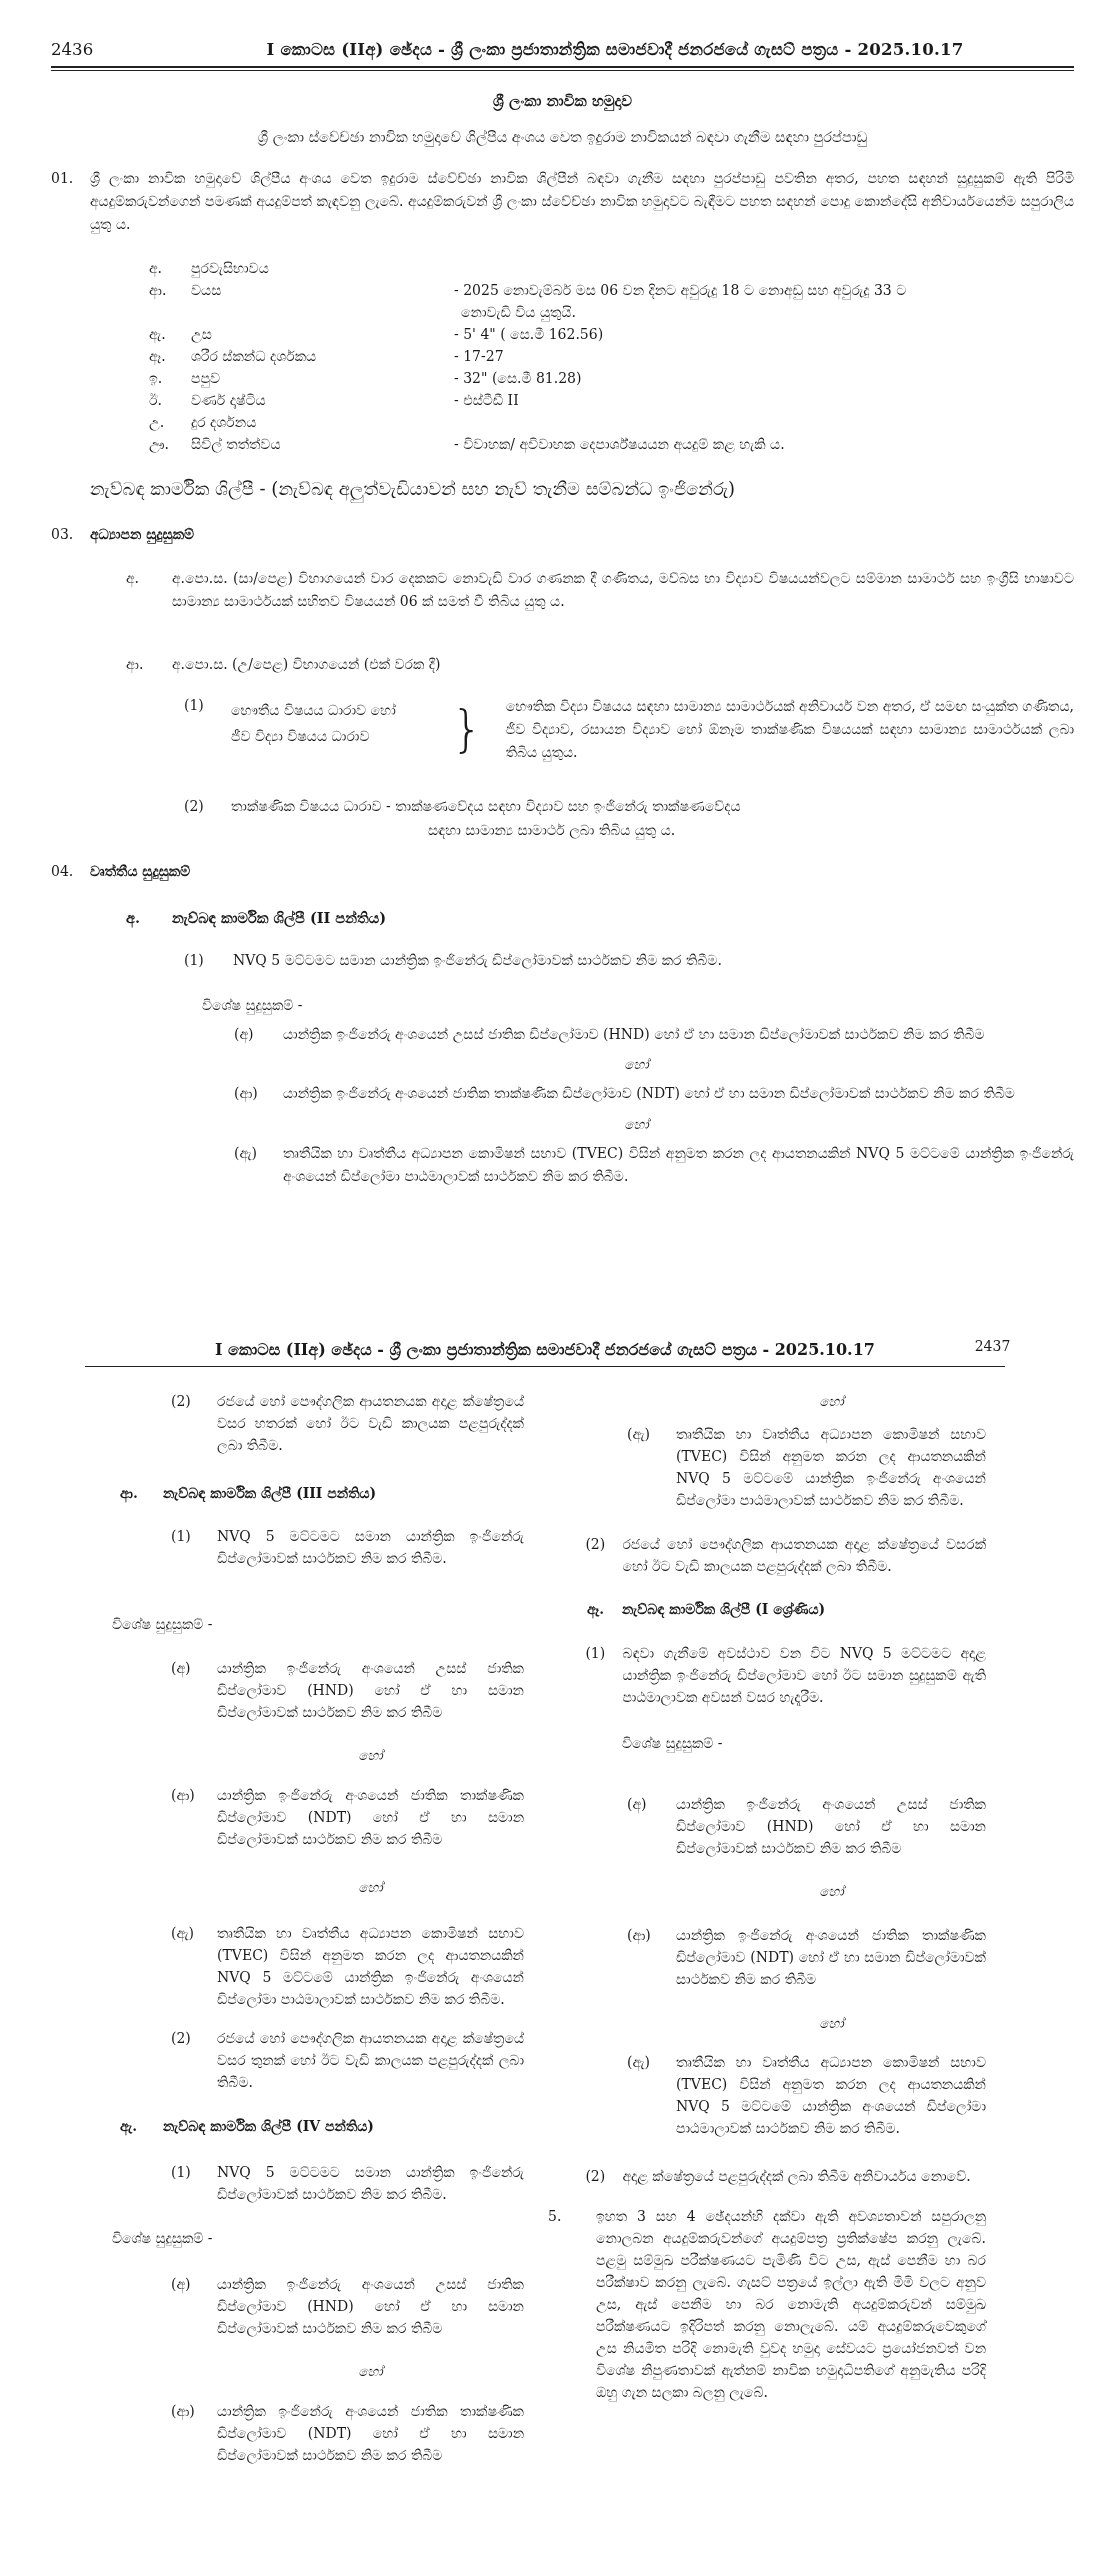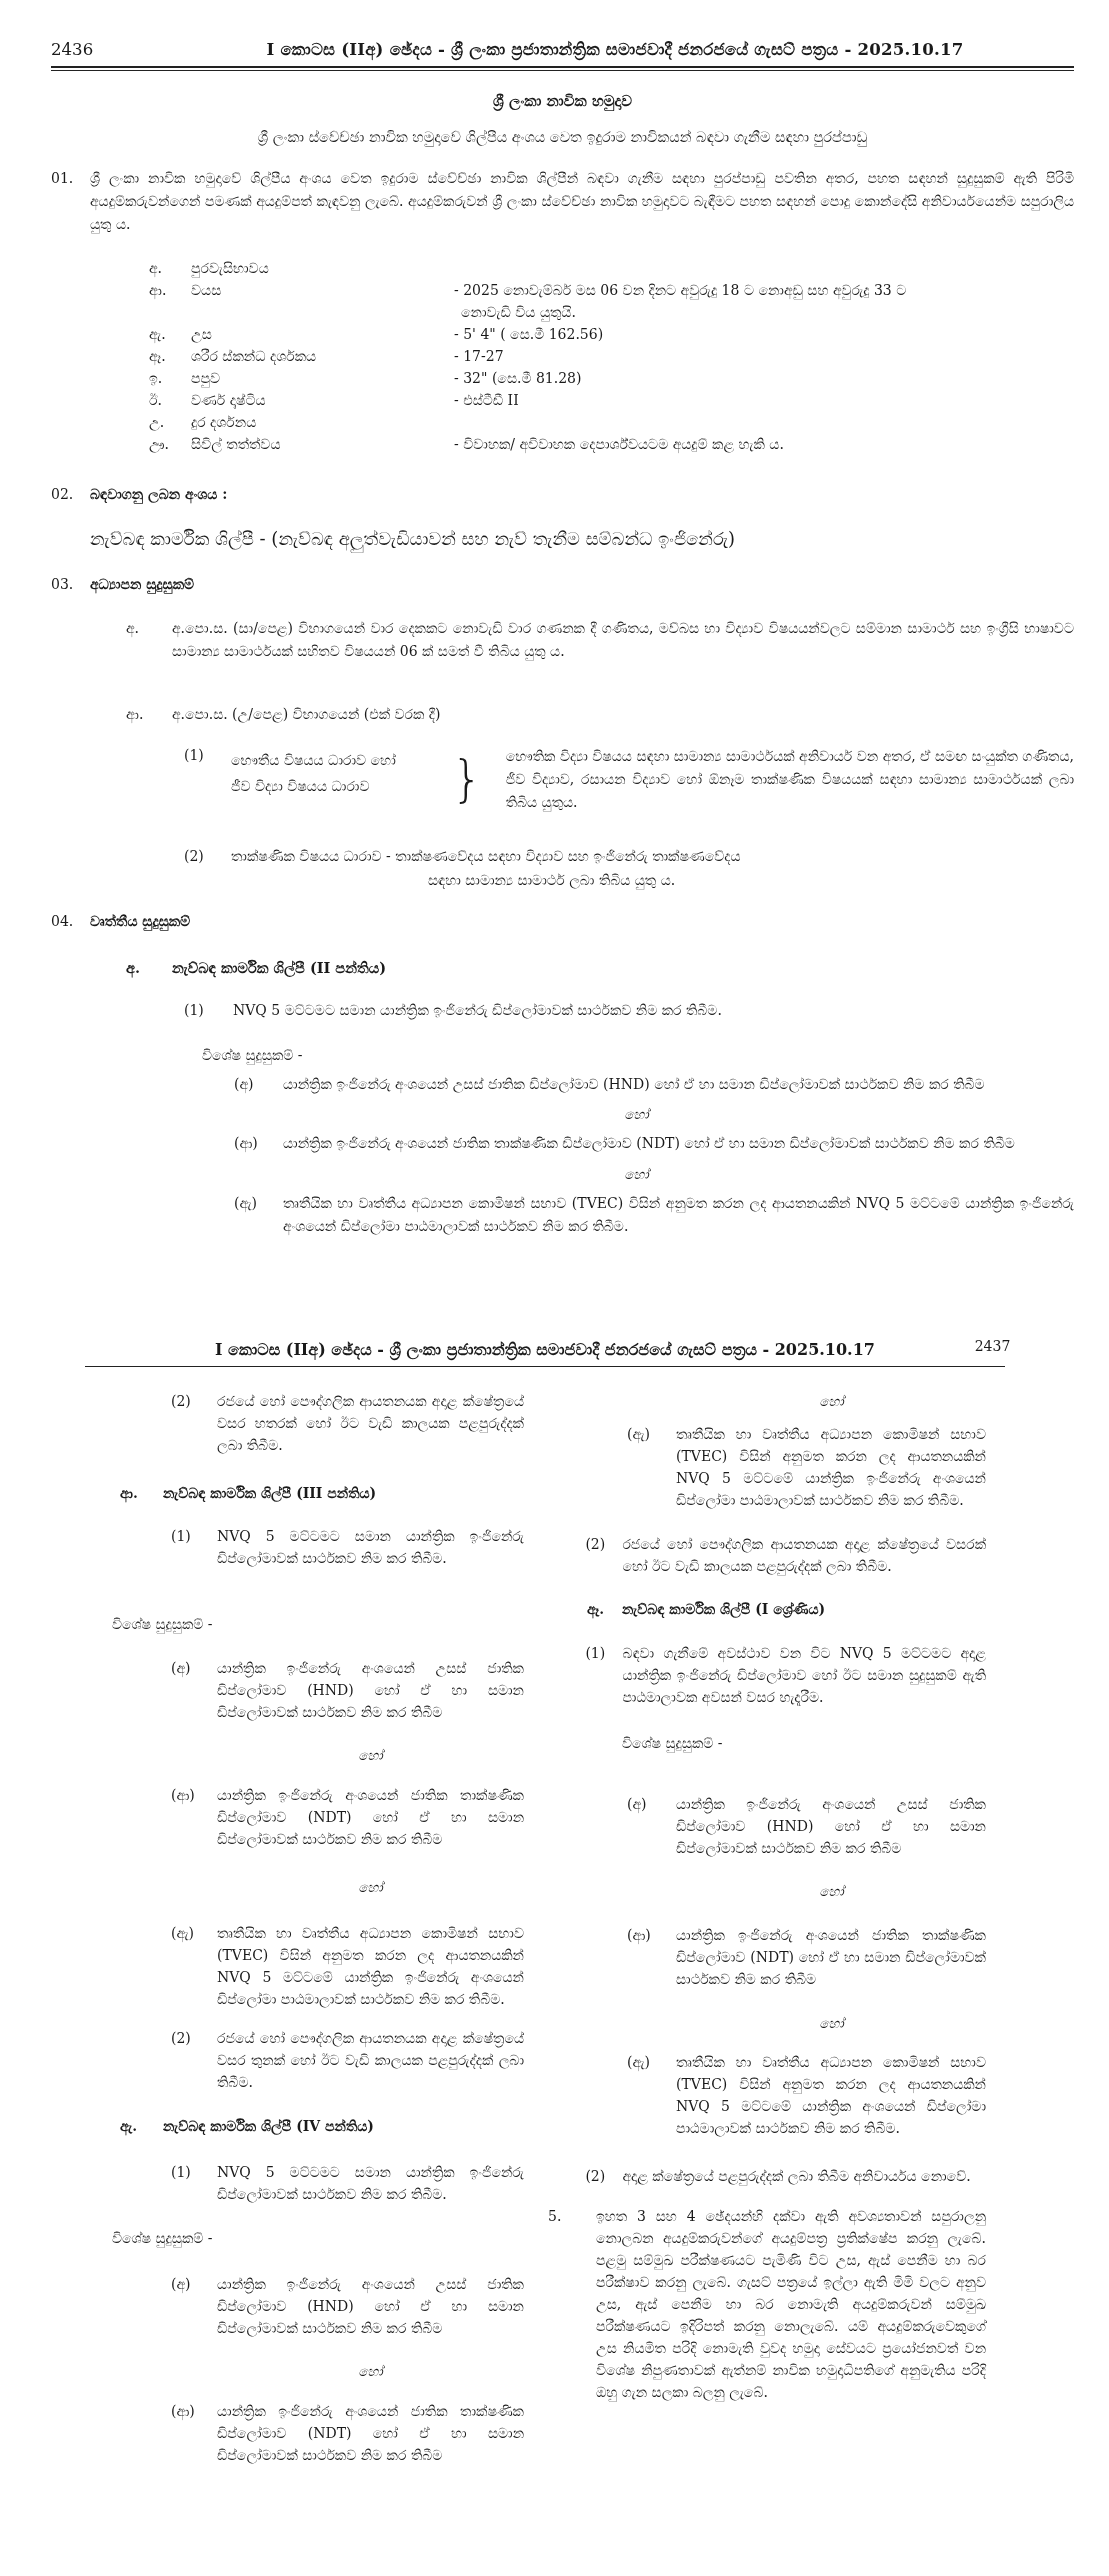--- a/index.html
+++ b/index.html
@@ -154,7 +154,7 @@
     <div class="cond-row">
       <span class="mk">ඌ.</span>
       <span class="lb">සිවිල් තත්ත්වය</span>
-      <span class="vl">- විවාහක/ අවිවාහක දෙපාර්ශ්වයටම අයදුම් කළ හැකි ය.</span>
+      <span class="vl">- විවාහක/ අවිවාහක දෙපාර්ශ්ෂයයන අයදුම් කළ හැකි ය.</span>
     </div>
   </div>
 

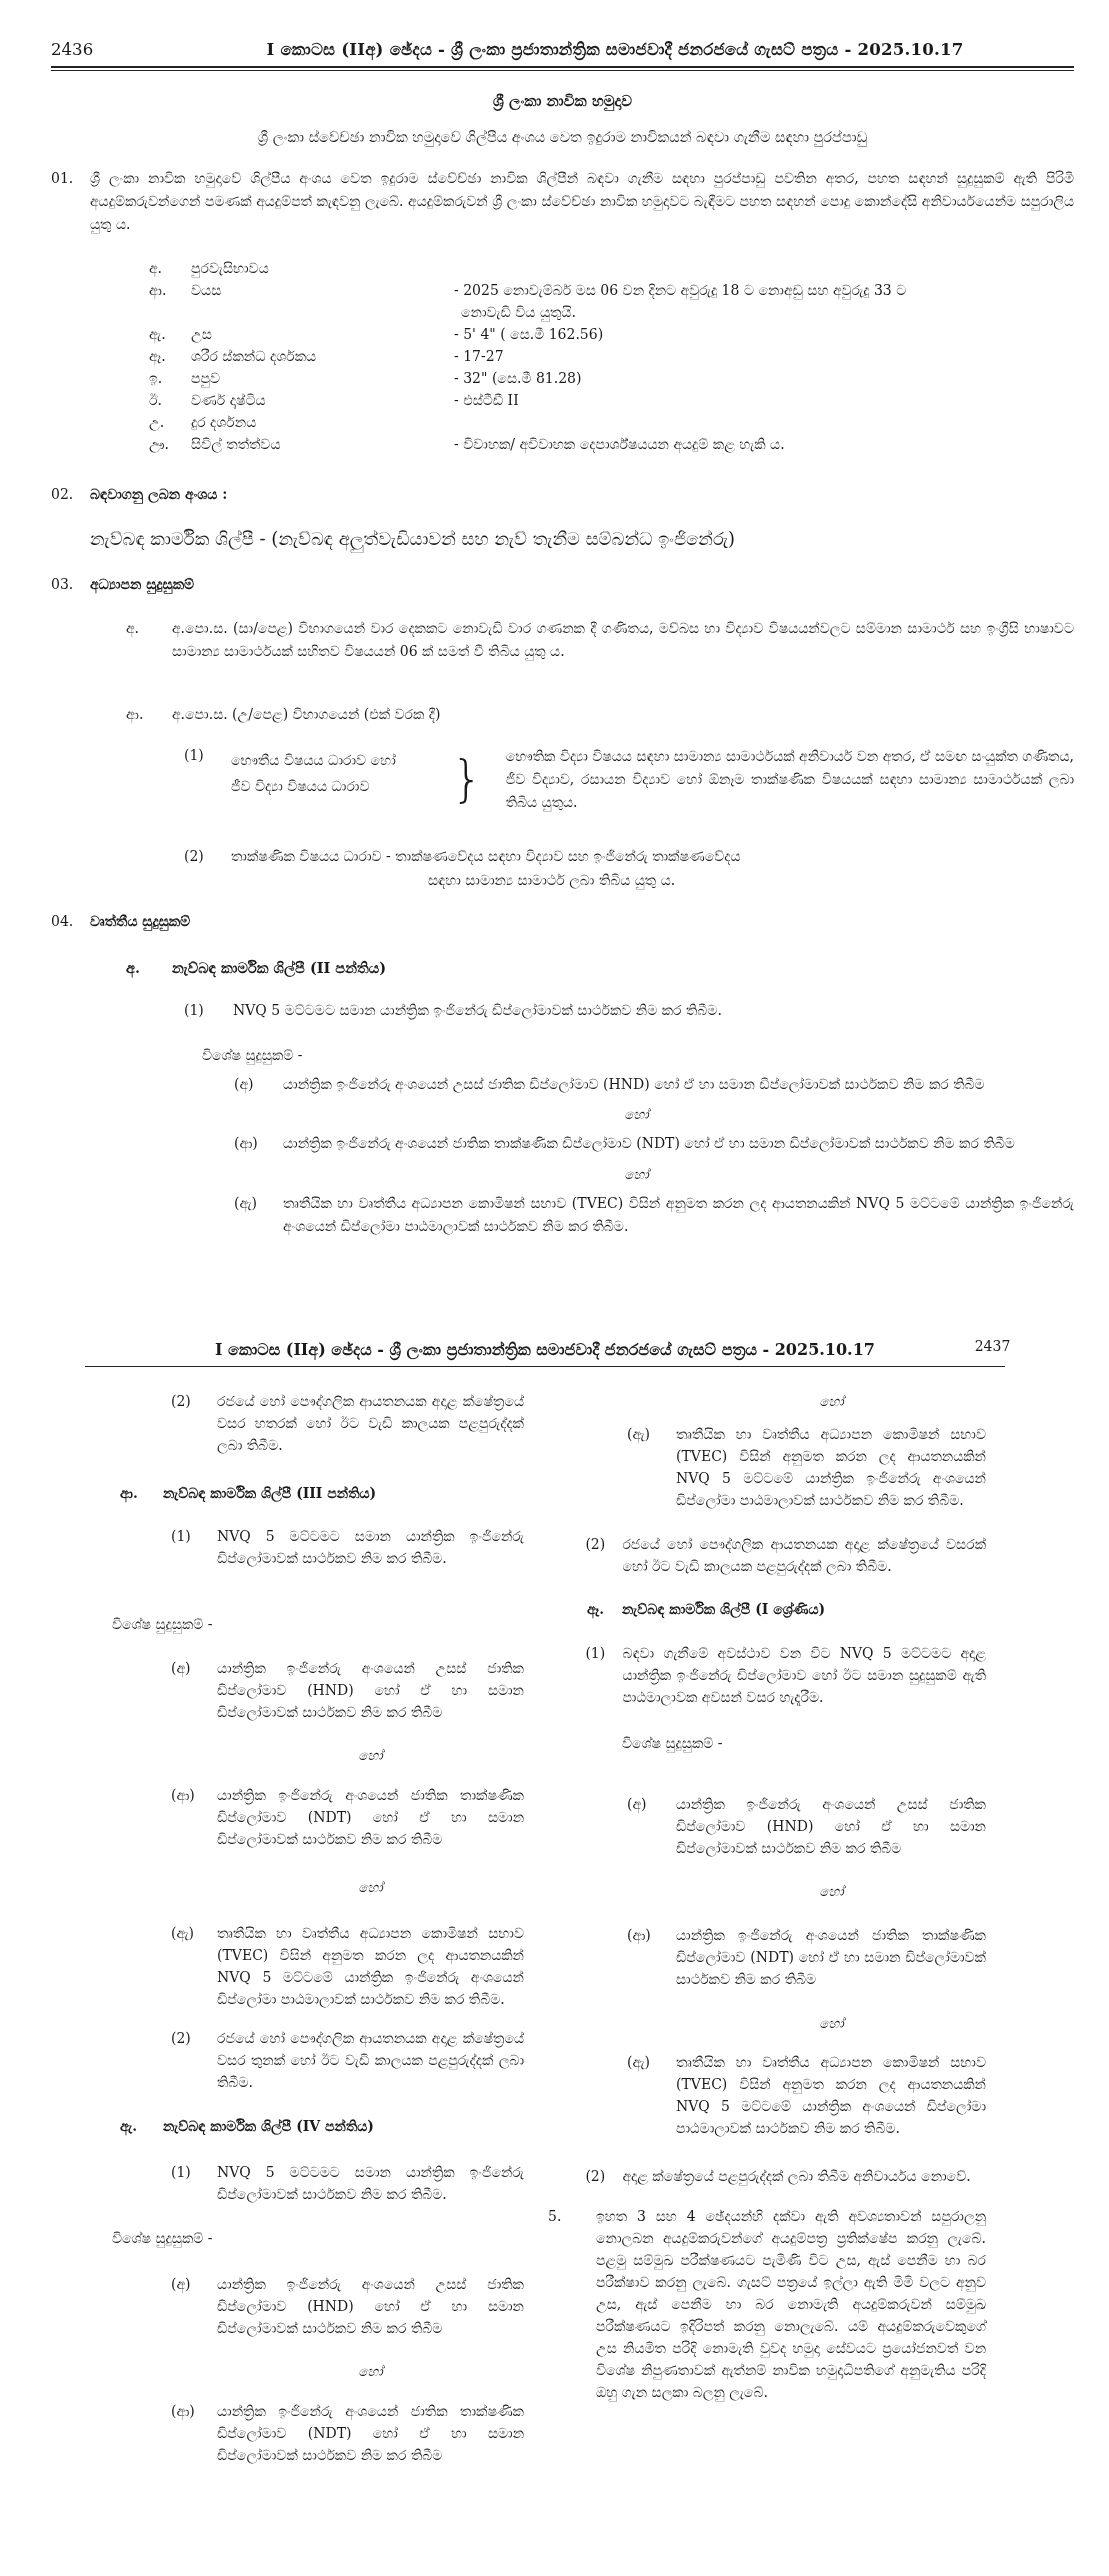--- a/index.html
+++ b/index.html
@@ -158,10 +158,6 @@
     </div>
   </div>
 
-  <div class="sec-row sec02">
-    <span class="num">02.</span>
-    <span class="ttl">බඳවාගනු ලබන අංශය :</span>
-  </div>
   <div class="body02">නැව්බඳ කාර්මික ශිල්පී  - (නැව්බඳ අලුත්වැඩියාවන් සහ නැව් තැනීම සම්බන්ධ ඉංජිනේරු)</div>
 
   <div class="sec-row sec03">

